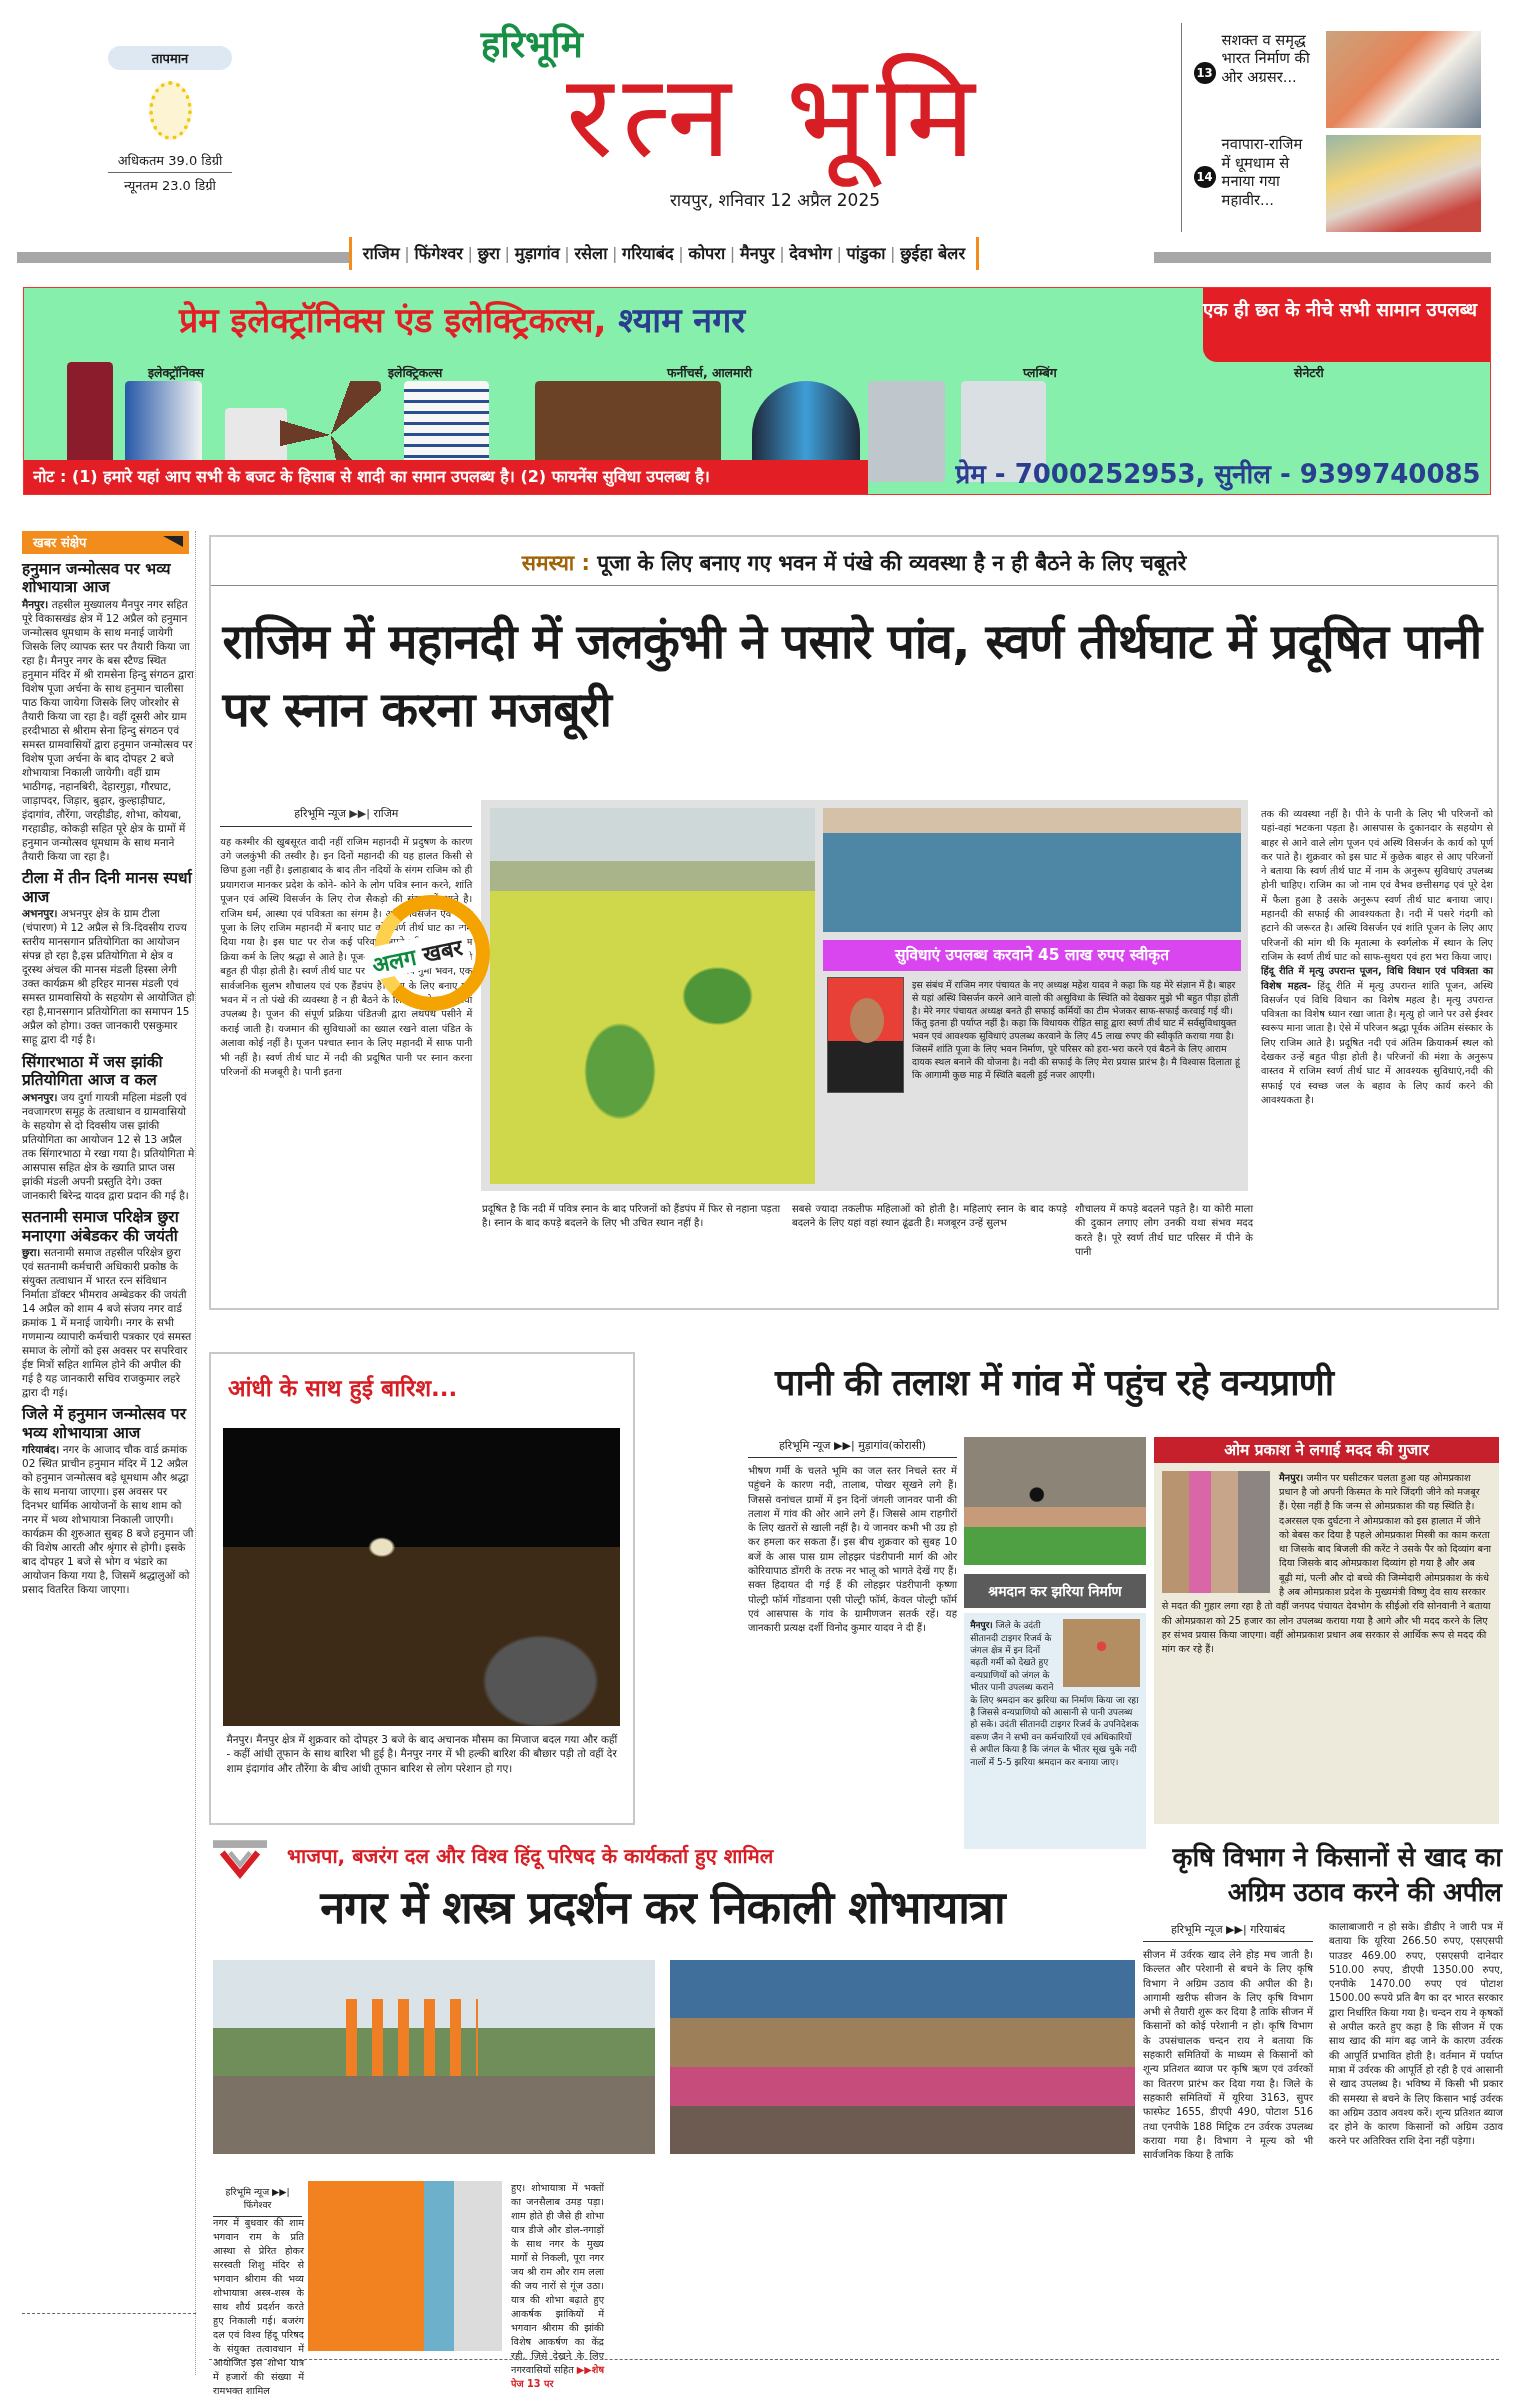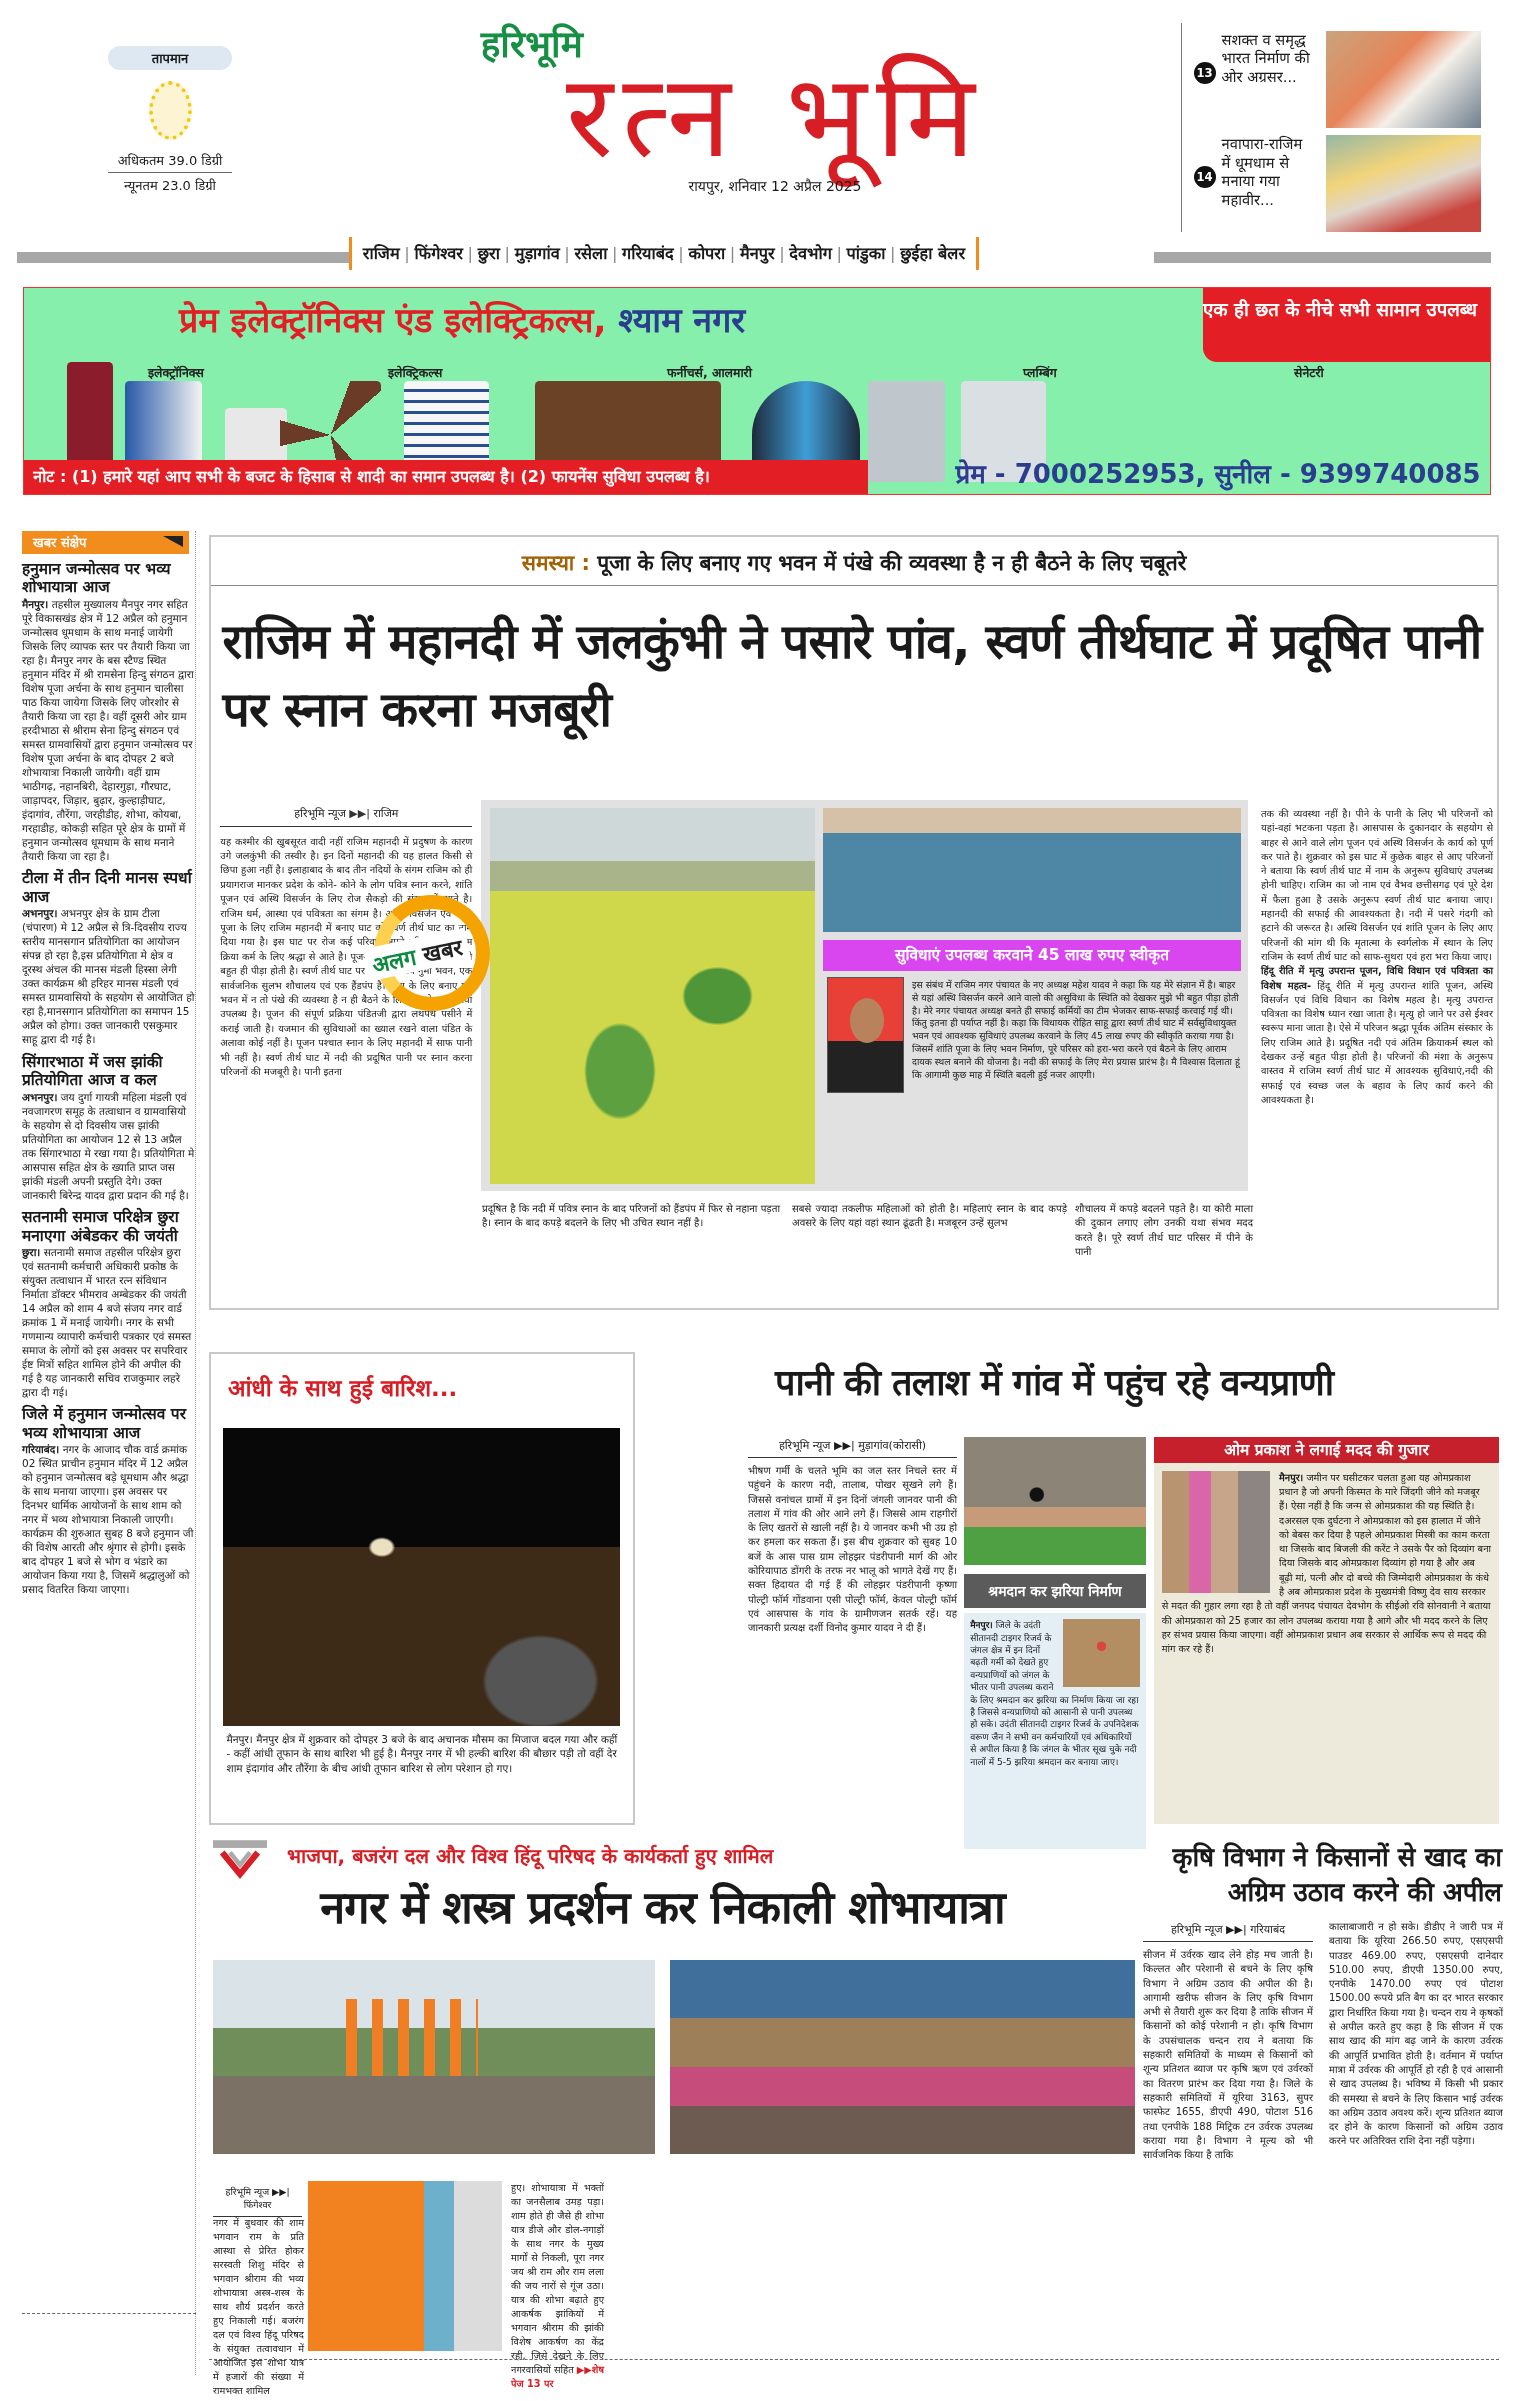--- a/index.html
+++ b/index.html
@@ -15,7 +15,7 @@
 #logo{left:473px;top:23px;width:604px;text-align:center}
 #logo .brand{font-size:37px;font-weight:bold;color:#178f44;text-align:left;margin-left:7.7px;line-height:43px}
 #logo .title{font-size:115px;color:#d71e24;line-height:116px;letter-spacing:9.3px;font-family:"DejaVu Sans",sans-serif;margin-top:-7.7px}
-#logo .dateline{font-size:14px;margin-top:2px}
+#logo .dateline{font-size:17px;margin-top:14px}
 #teasers{left:1181px;top:23px;width:310px;height:209px;border-left:1.5px solid #777}
 .teaser{position:absolute;left:11.6px;width:287px;height:97px}
 .teaser .num{position:absolute;left:0;top:31px;width:22px;height:22px;border-radius:50%;background:#111;color:#fff;font-weight:bold;font-size:11.6px;text-align:center;line-height:22px}

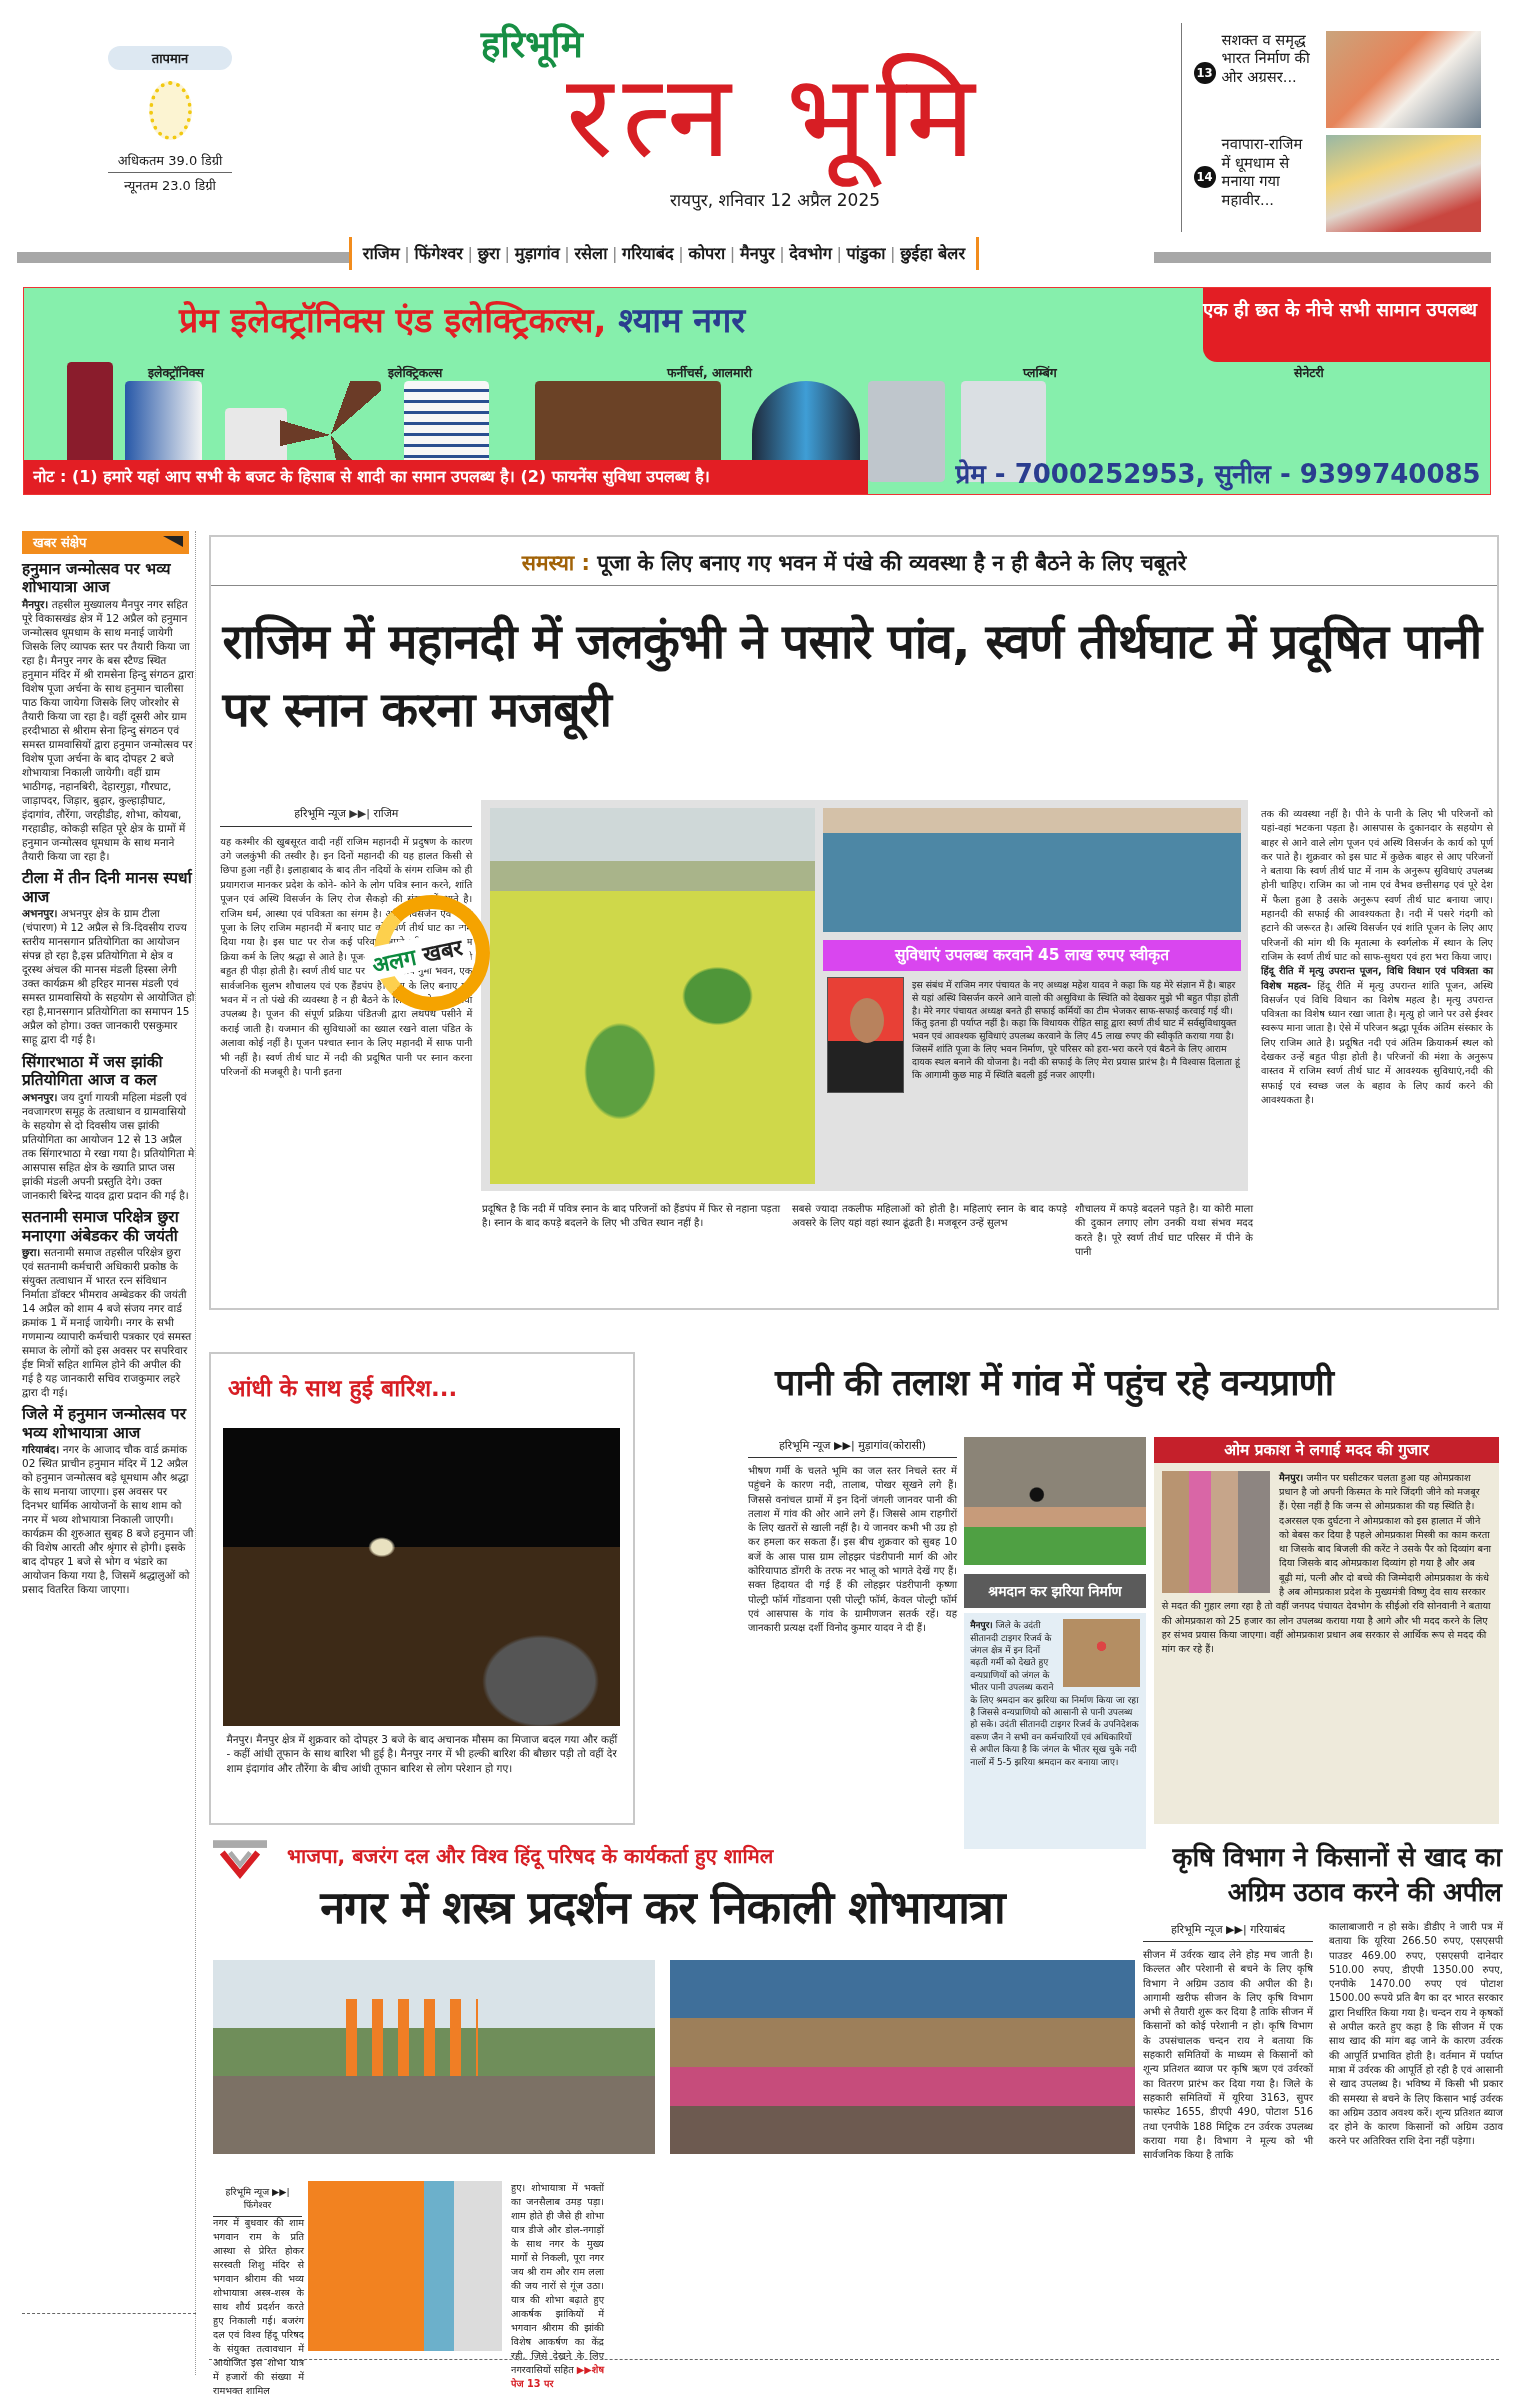--- a/index.html
+++ b/index.html
@@ -218,7 +218,7 @@
   <div id="mahesh"></div>
   <div id="quote">इस संबंध में राजिम नगर पंचायत के नए अध्यक्ष महेश यादव ने कहा कि यह मेरे संज्ञान में है। बाहर से यहां अस्थि विसर्जन करने आने वालो की असुविधा के स्थिति को देखकर मुझे भी बहुत पीड़ा होती है। मेरे नगर पंचायत अध्यक्ष बनते ही सफाई कर्मियों का टीम भेजकर साफ-सफाई करवाई गई थी। किंतु इतना ही पर्याप्त नहीं है। कहा कि विधायक रोहित साहू द्वारा स्वर्ण तीर्थ घाट में सर्वसुविधायुक्त भवन एवं आवश्यक सुविधाएं उपलब्ध करवाने के लिए 45 लाख रुपए की स्वीकृति कराया गया है। जिसमें शांति पूजा के लिए भवन निर्माण, पूरे परिसर को हरा-भरा करने एवं बैठने के लिए आराम दायक स्थल बनाने की योजना है। नदी की सफाई के लिए मेरा प्रयास प्रारंभ है। मै विश्वास दिलाता हूं कि आगामी कुछ माह में स्थिति बदली हुई नजर आएगी।</div>
   <div class="col" style="left:271px;top:665px;width:298px">प्रदूषित है कि नदी में पवित्र स्नान के बाद परिजनों को हैंडपंप में फिर से नहाना पड़ता है। स्नान के बाद कपड़े बदलने के लिए भी उचित स्थान नहीं है।</div>
-  <div class="col" style="left:581px;top:665px;width:275px">सबसे ज्यादा तकलीफ महिलाओं को होती है। महिलाएं स्नान के बाद कपड़े अवसरे के लिए यहां वहां स्थान ढूंढती है। मजबूरन उन्हें सुलभ</div>
+  <div class="col" style="left:581px;top:665px;width:275px">सबसे ज्यादा तकलीफ महिलाओं को होती है। महिलाएं स्नान के बाद कपड़े बदलने के लिए यहां वहां स्थान ढूंढती है। मजबूरन उन्हें सुलभ</div>
   <div class="col" style="left:864px;top:665px;width:178px">शौचालय में कपड़े बदलने पड़ते है। या कोरी माला की दुकान लगाए लोग उनकी यथा संभव मदद करते है। पूरे स्वर्ण तीर्थ घाट परिसर में पीने के पानी</div>
   <div class="col" style="left:1050px;top:270px;width:232px;font-size:9.8px;line-height:14.3px">
     <span>तक की व्यवस्था नहीं है। पीने के पानी के लिए भी परिजनों को यहां-वहां भटकना पड़ता है। आसपास के दुकानदार के सहयोग से बाहर से आने वाले लोग पूजन एवं अस्थि विसर्जन के कार्य को पूर्ण कर पाते है। शुक्रवार को इस घाट में कुछेक बाहर से आए परिजनों ने बताया कि स्वर्ण तीर्थ घाट में नाम के अनुरूप सुविधाएं उपलब्ध होनी चाहिए। राजिम का जो नाम एवं वैभव छत्तीसगढ़ एवं पूरे देश में फैला हुआ है उसके अनुरूप स्वर्ण तीर्थ घाट बनाया जाए। महानदी की सफाई की आवश्यकता है। नदी में पसरे गंदगी को हटाने की जरूरत है। अस्थि विसर्जन एवं शांति पूजन के लिए आए परिजनों की मांग थी कि मृतात्मा के स्वर्गलोक में स्थान के लिए राजिम के स्वर्ण तीर्थ घाट को साफ-सुथरा एवं हरा भरा किया जाए।</span><br>

